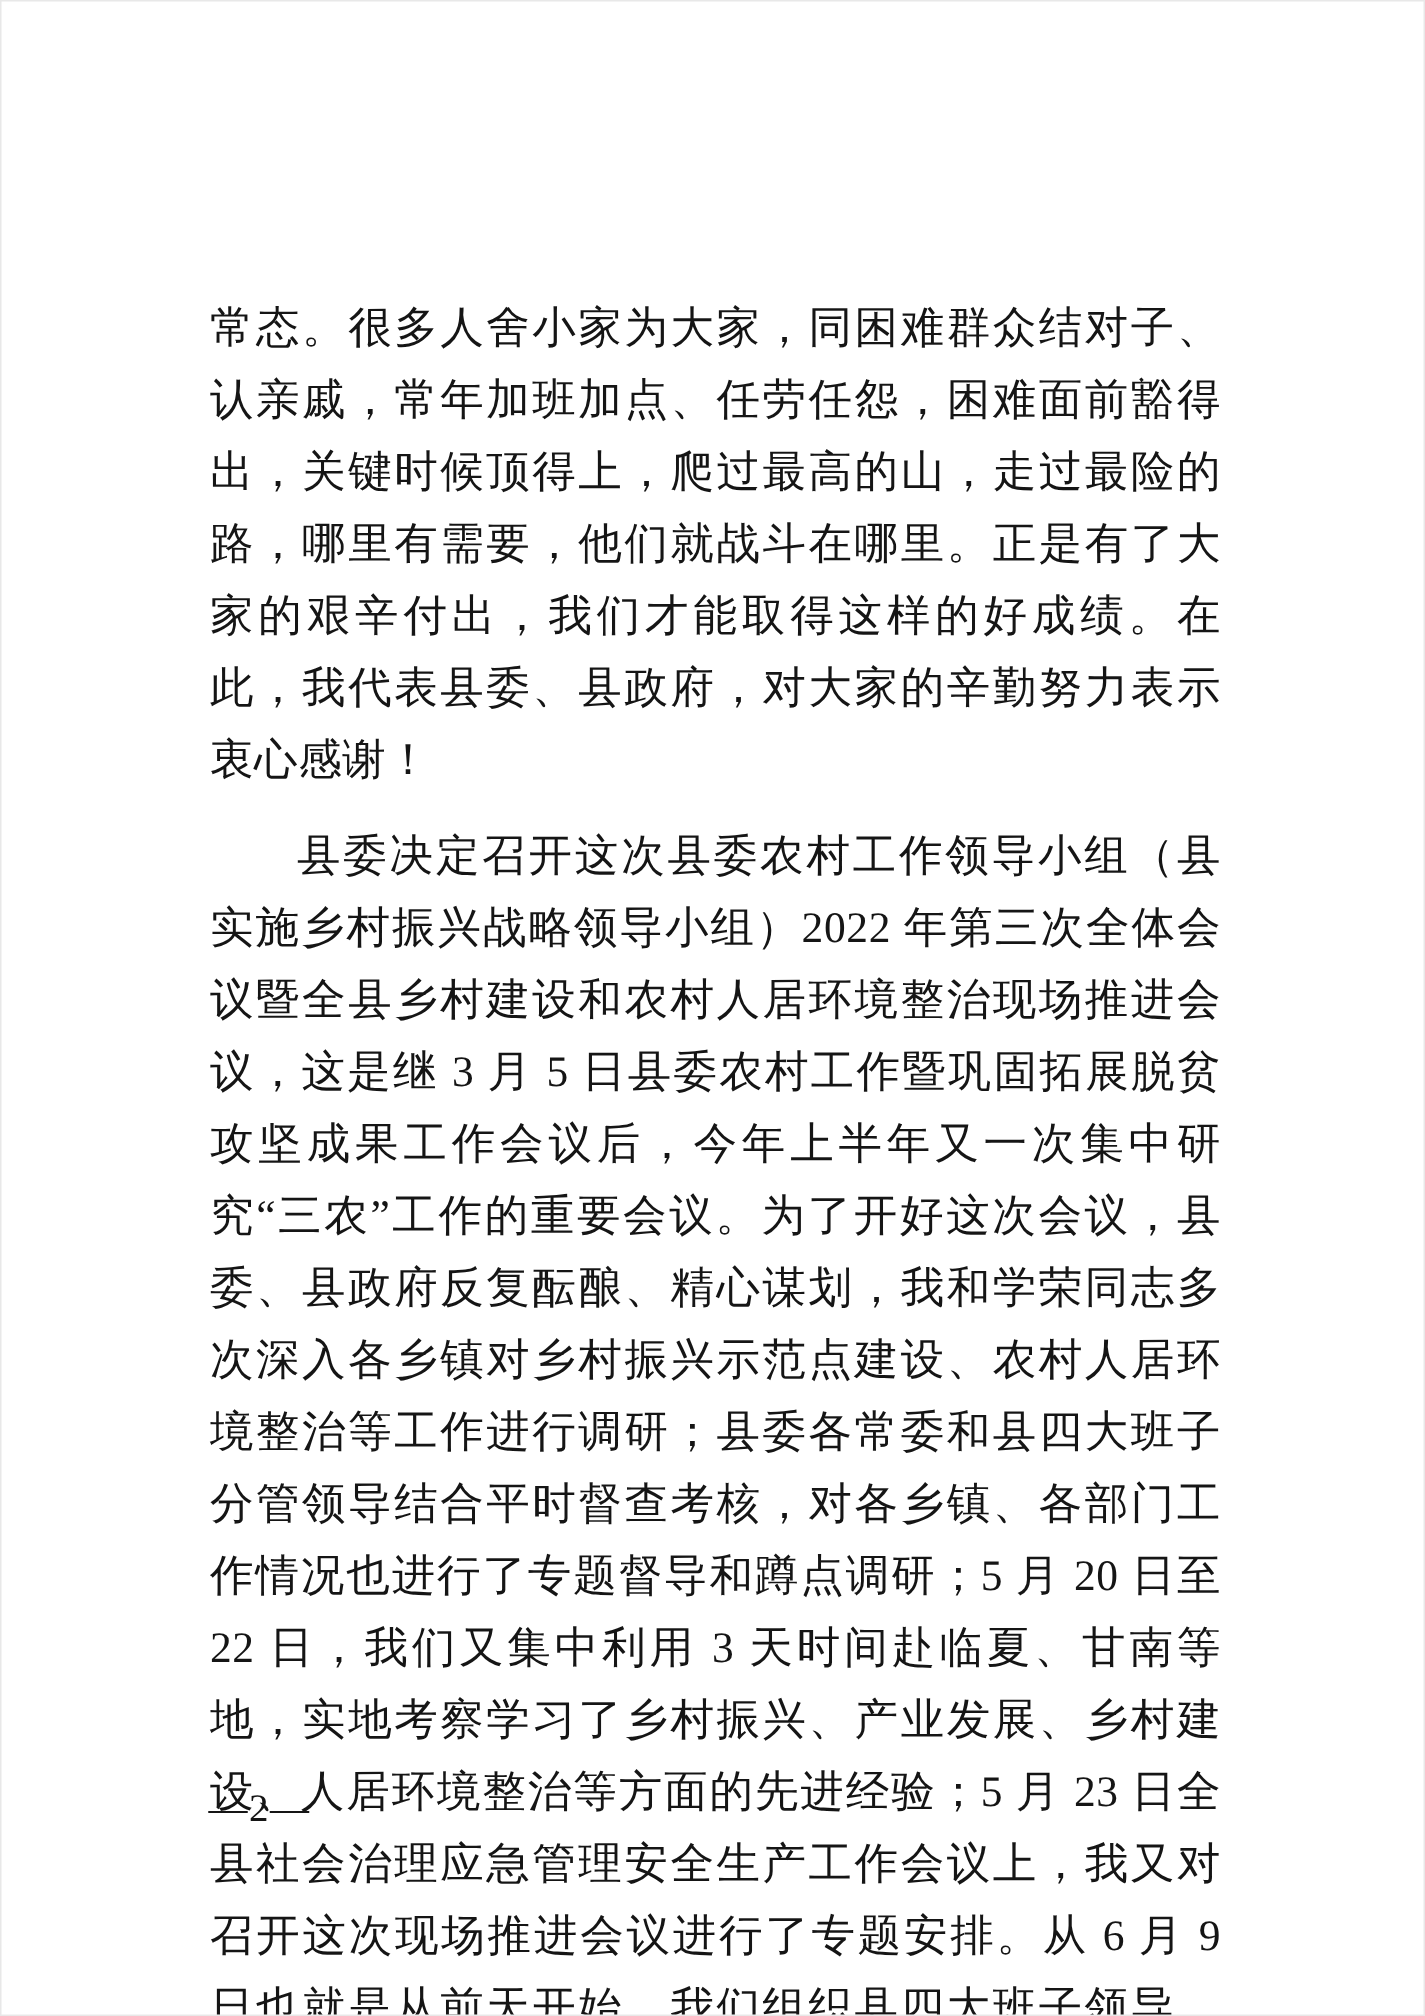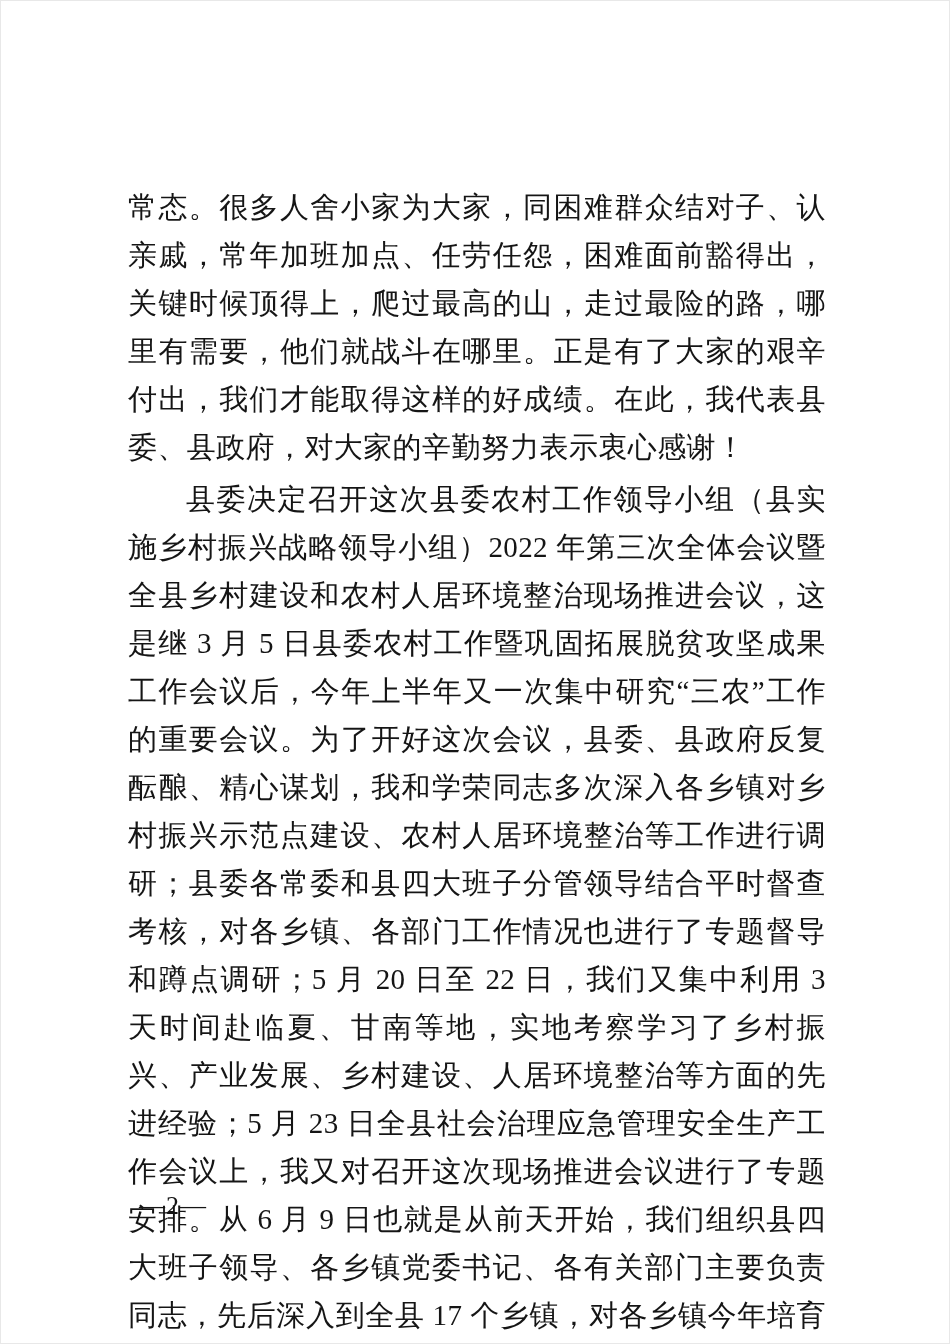--- a/index.html
+++ b/index.html
@@ -32,7 +32,7 @@
       width: 706px;
     }
     .para {
-      margin: 4px;
+      margin: 16px;
       font-size: 29px;
       line-height: 48px;
       letter-spacing: 0.4px;

